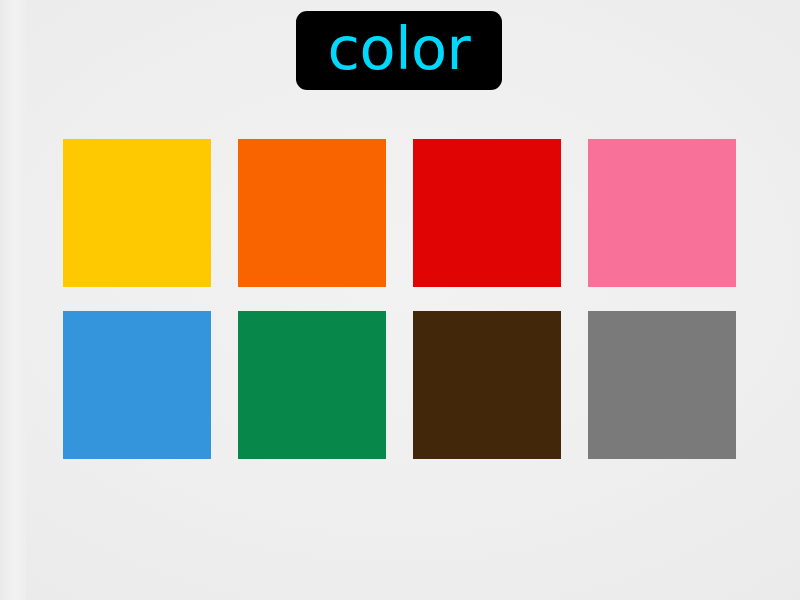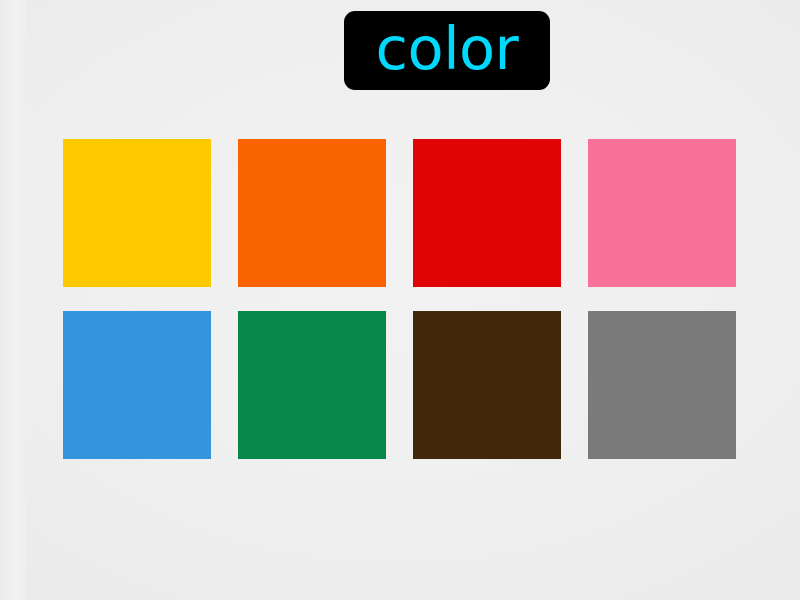--- a/index.html
+++ b/index.html
@@ -53,7 +53,6 @@
     align-items: center;
     justify-content: center;
     box-sizing: border-box;
-    margin-left: 48px;
   }
   #title-text {
     color: #00d9fb;

